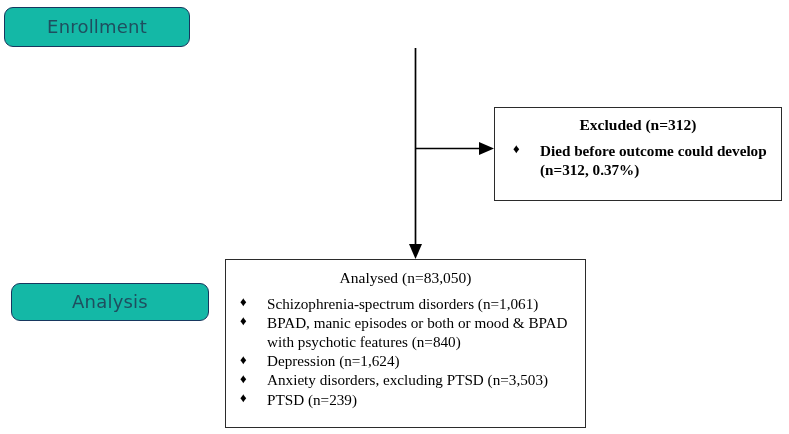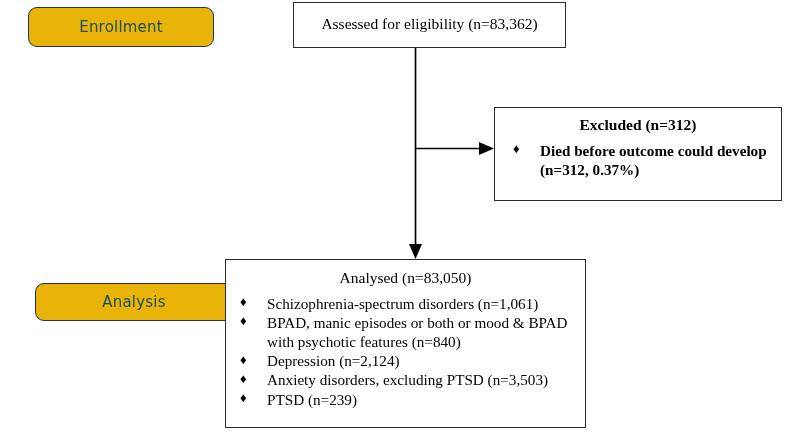--- a/index.html
+++ b/index.html
@@ -28,18 +28,17 @@
   .stage-label {
     position: absolute;
     box-sizing: border-box;
-    background: #eab308;
+    background: #14b8a6;
     border: 1.6px solid #17375e;
     border-radius: 9px;
     display: flex;
     align-items: center;
     justify-content: center;
     font-family: "DejaVu Sans", "Liberation Sans", sans-serif;
-    font-size: 15px;
+    font-size: 18px;
     color: #1f4e5f;
     letter-spacing: 0.2px;
     line-height: 1;
-    margin-left: 24px;
   }
   #stage-enrollment {
     left: 4px;  top: 7px;

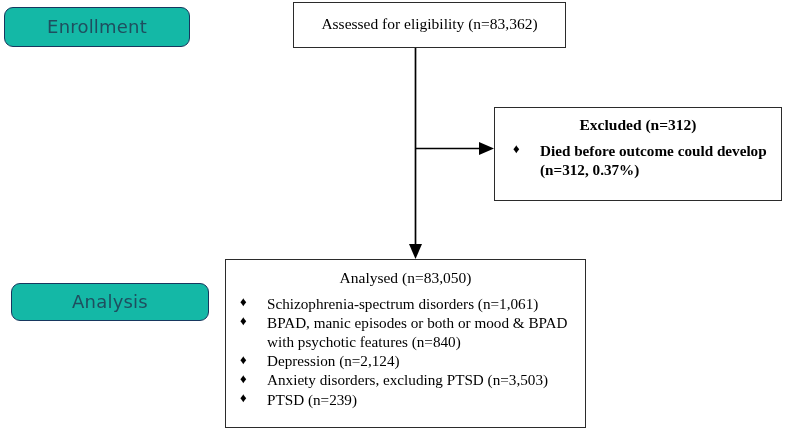--- a/index.html
+++ b/index.html
@@ -145,9 +145,6 @@
     <span>Analysis</span>
   </div>
 
-  <div class="node-box" id="box-assessed">
-    <div class="box-title">Assessed for eligibility (n=83,362)</div>
-  </div>
 
   <div class="node-box" id="box-excluded">
     <div class="box-title">Excluded (n=312)</div>

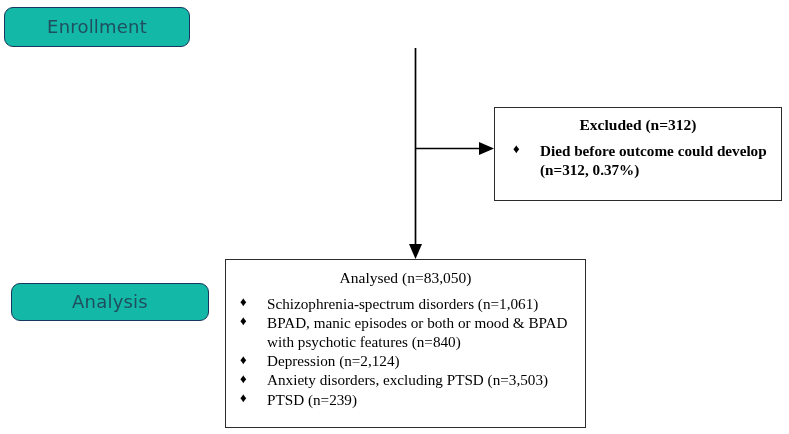--- a/index.html
+++ b/index.html
@@ -169,7 +169,7 @@
       </li>
       <li>
         <span class="bullet-glyph">♦</span>
-        <span class="bullet-text">Depression (n=2,124)</span>
+        <span class="bullet-text">Depression (n=1,624)</span>
       </li>
       <li>
         <span class="bullet-glyph">♦</span>

